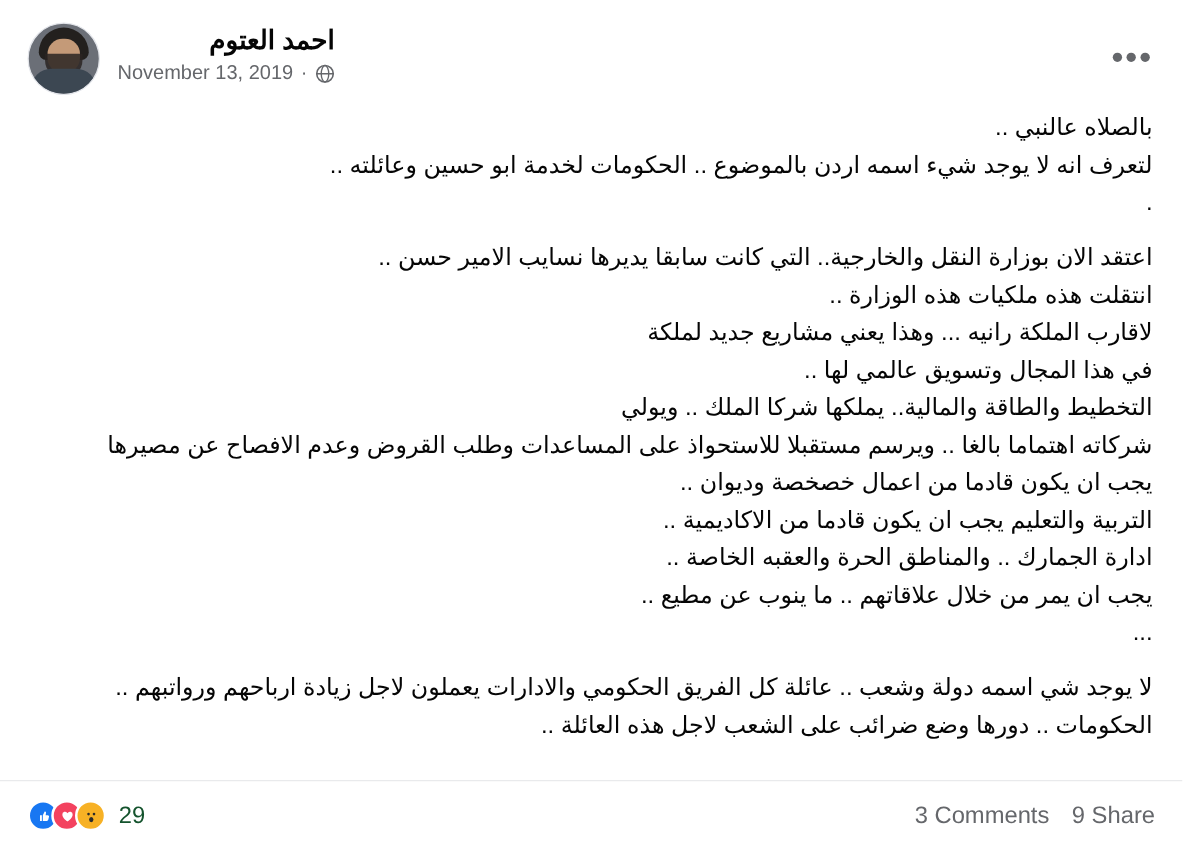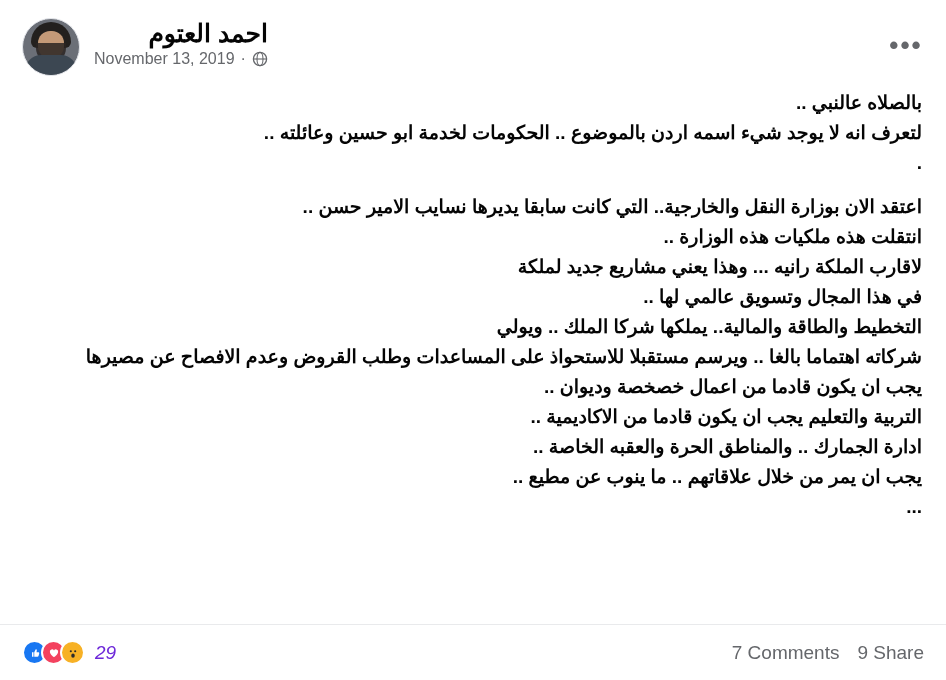--- a/index.html
+++ b/index.html
@@ -86,7 +86,7 @@
     padding-top: 2px;
   }
   .author-name {
-    font-size: 25px;
+    font-size: 21px;
     font-weight: bold;
     color: #050505;
     line-height: 26px;

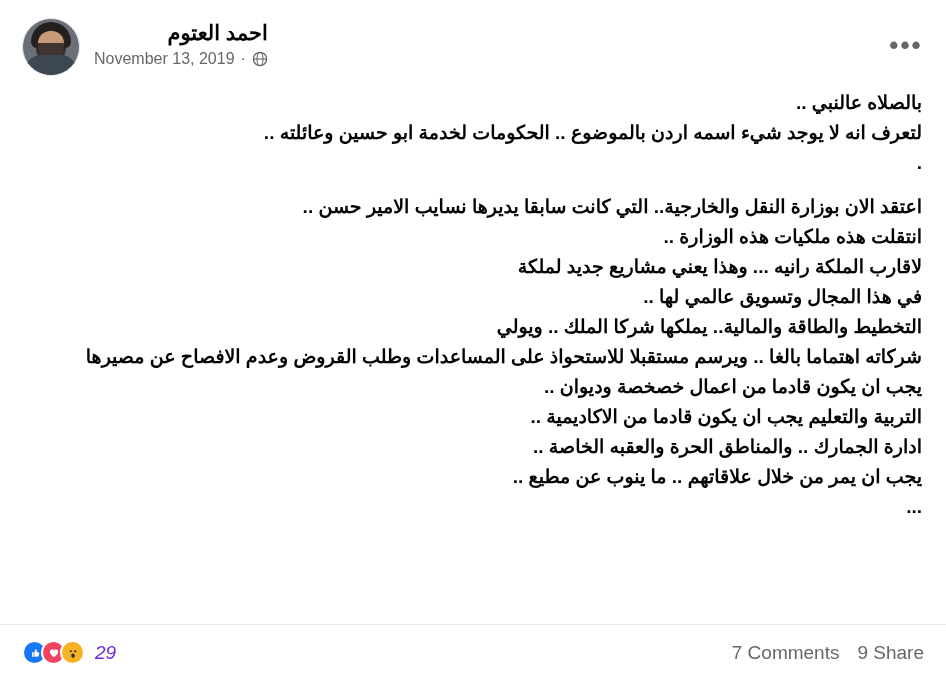--- a/index.html
+++ b/index.html
@@ -153,7 +153,6 @@
   .post-body p {
     margin: 0;
     white-space: pre-wrap;
-    font-weight: bold;
   }
   .para-gap {
     height: 14px;

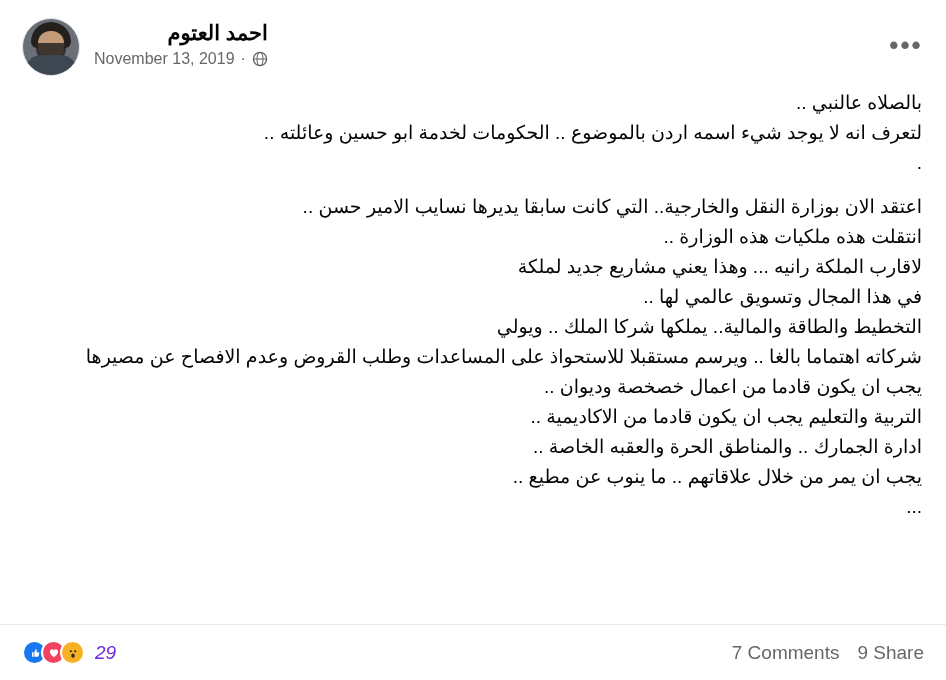--- a/index.html
+++ b/index.html
@@ -259,6 +259,7 @@
 يجب ان يمر من خلال علاقاتهم .. ما ينوب عن مطيع ..
 ...</p>
     <div class="para-gap"></div>
+    <p>لا يوجد شي اسمه دولة وشعب .. عائلة كل الفريق الحكومي والادارات يعملون لاجل زيادة ارباحهم ورواتبهم .. الحكومات .. دورها وضع ضرائب على الشعب لاجل هذه العائلة ..</p>
   </div>
 
   <div class="engagement-row">

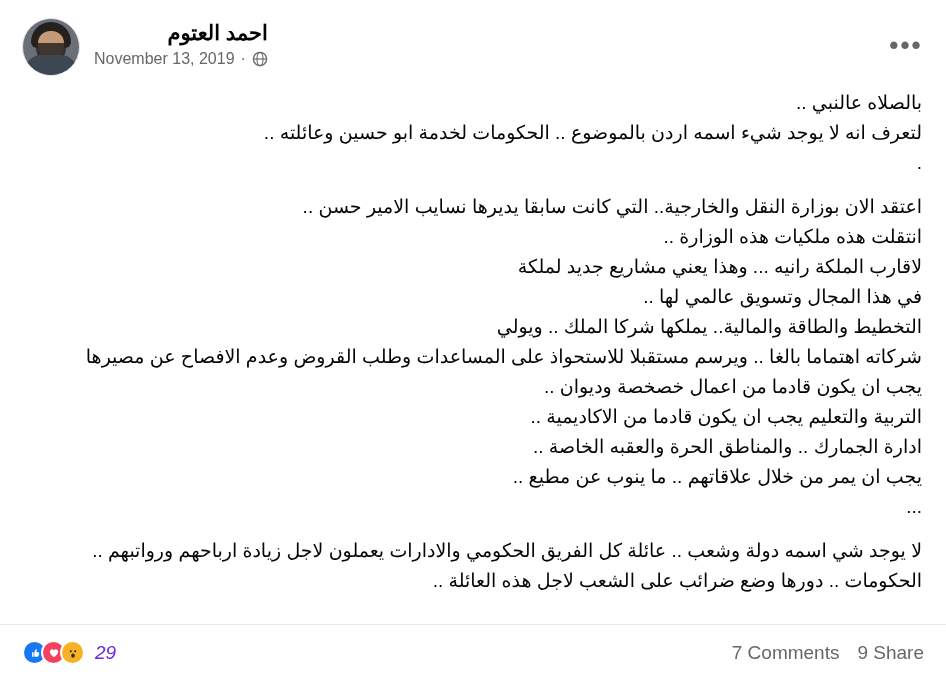--- a/index.html
+++ b/index.html
@@ -195,8 +195,7 @@
   .reaction-count {
     margin-left: 10px;
     font-size: 19px;
-    color: #6d28d9;
-    font-style: italic;
+    color: #14532d;
   }
   .counts {
     display: flex;

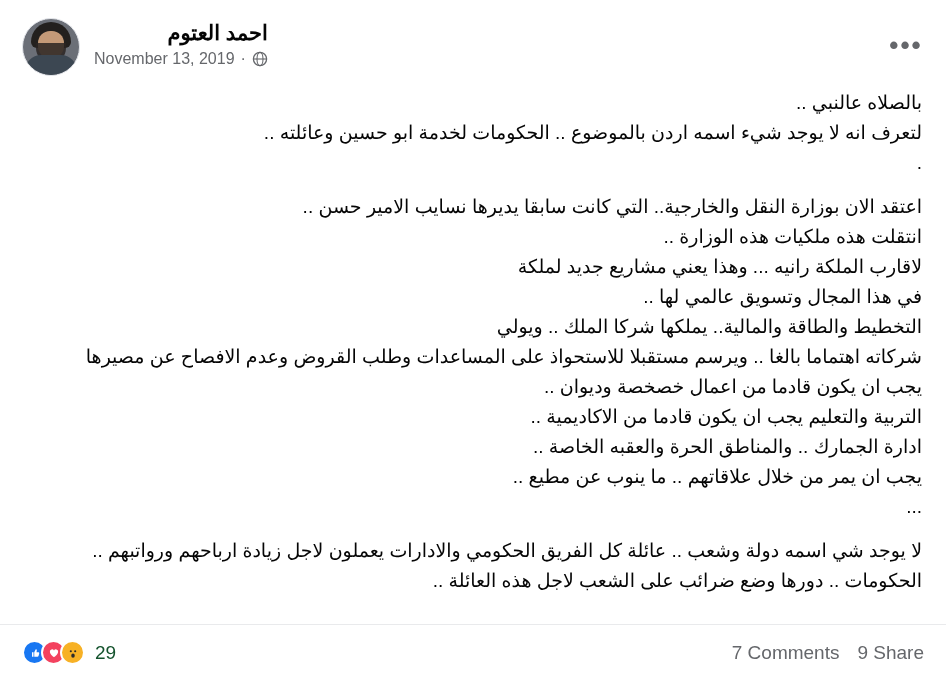--- a/index.html
+++ b/index.html
@@ -285,7 +285,7 @@
     </div>
 
     <div class="counts">
-      <span>7 Comments</span>
+      <span>3 Comments</span>
       <span>9 Share</span>
     </div>
   </div>

